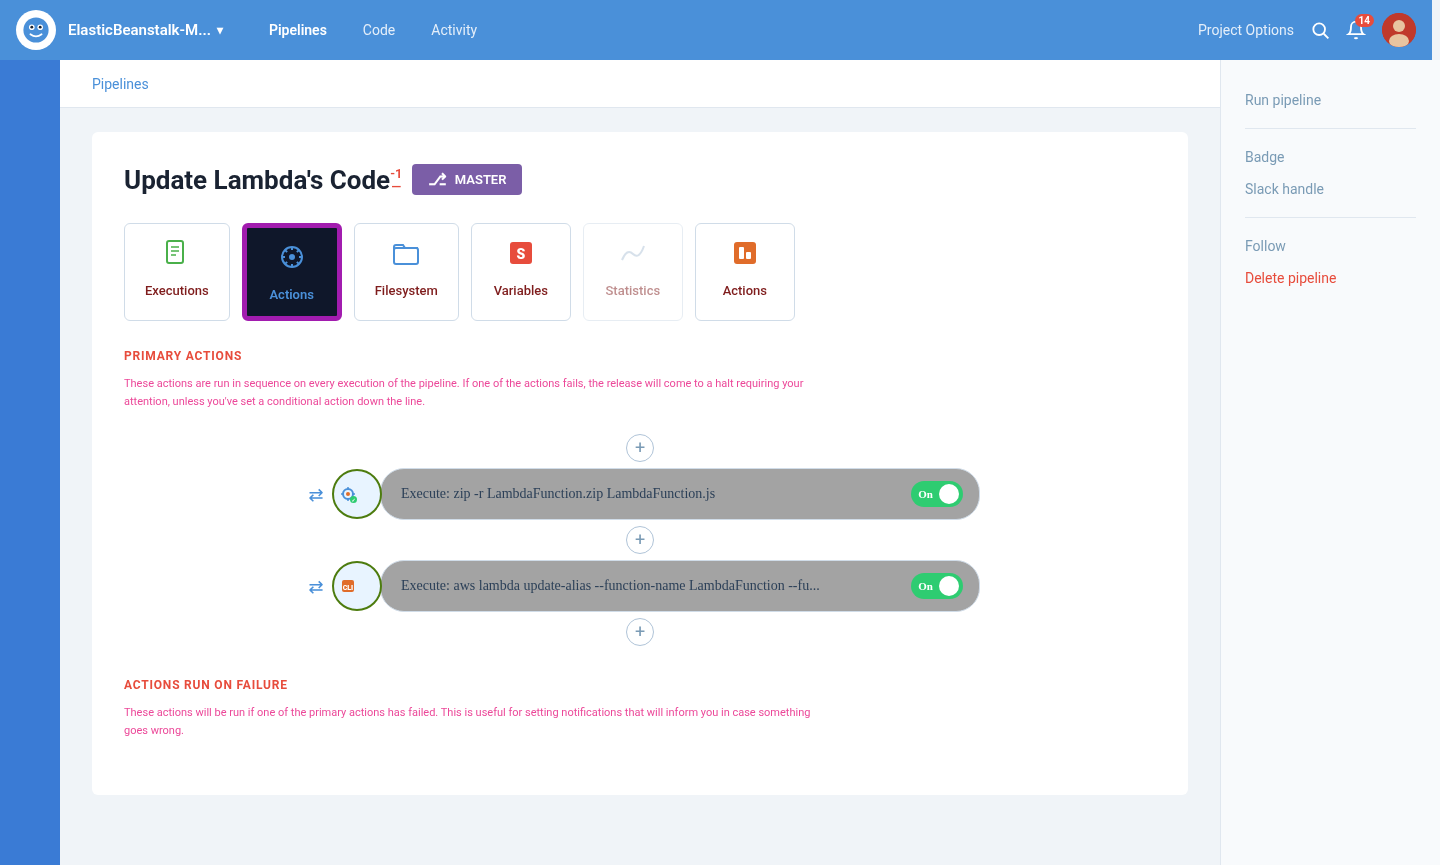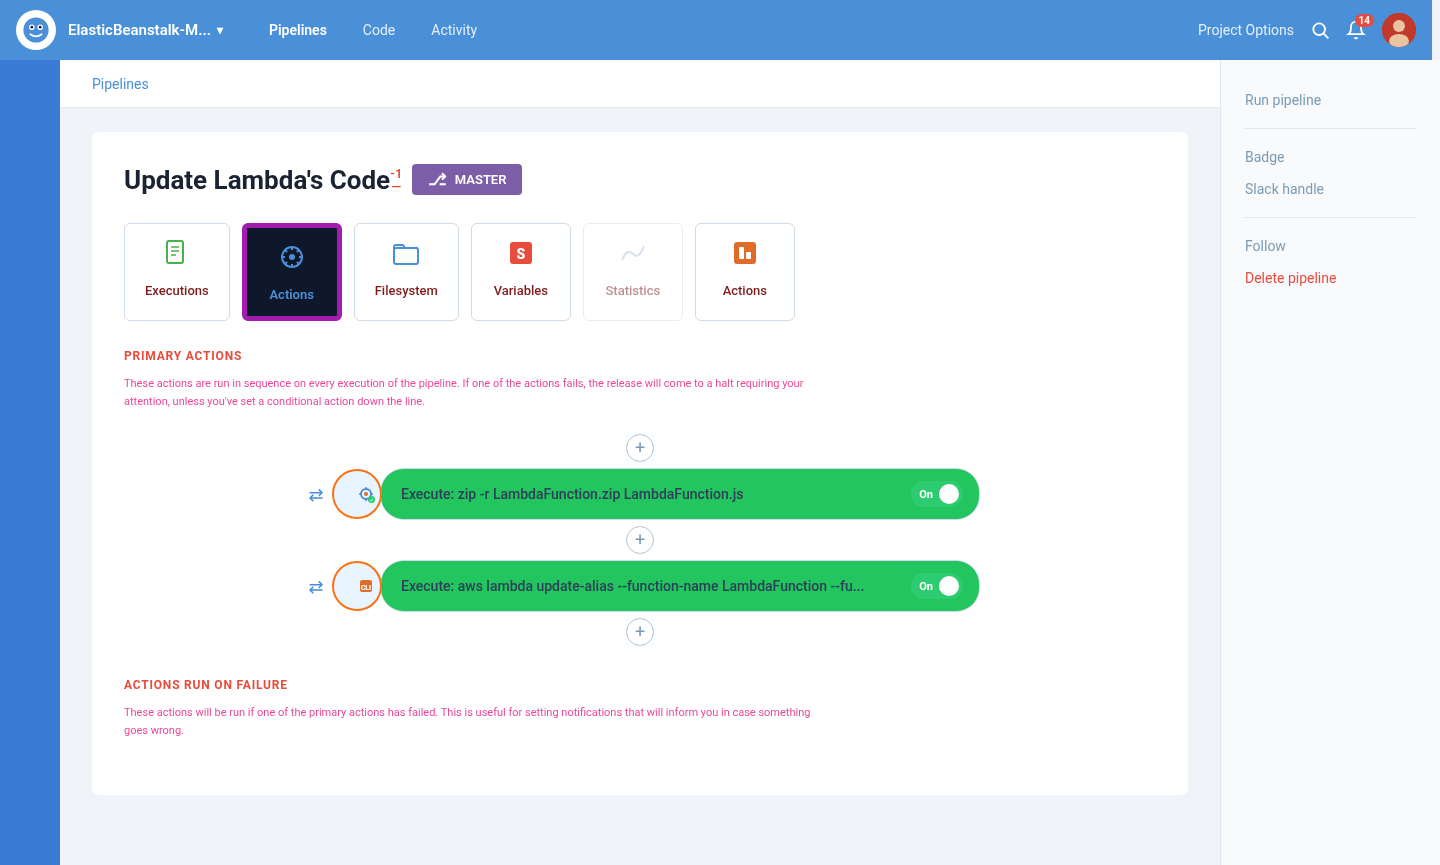--- a/index.html
+++ b/index.html
@@ -265,11 +265,12 @@
       flex: 1;
       border: 1px solid #d0dce8;
       border-radius: 24px;
-      background: #22c55e;
+      background: #a3a3a3;
       display: flex;
       align-items: center;
       padding: 10px 16px 10px 20px;
       min-height: 52px;
+      font-family: Liberation Serif, serif;
     }
     .action-text {
       flex: 1;

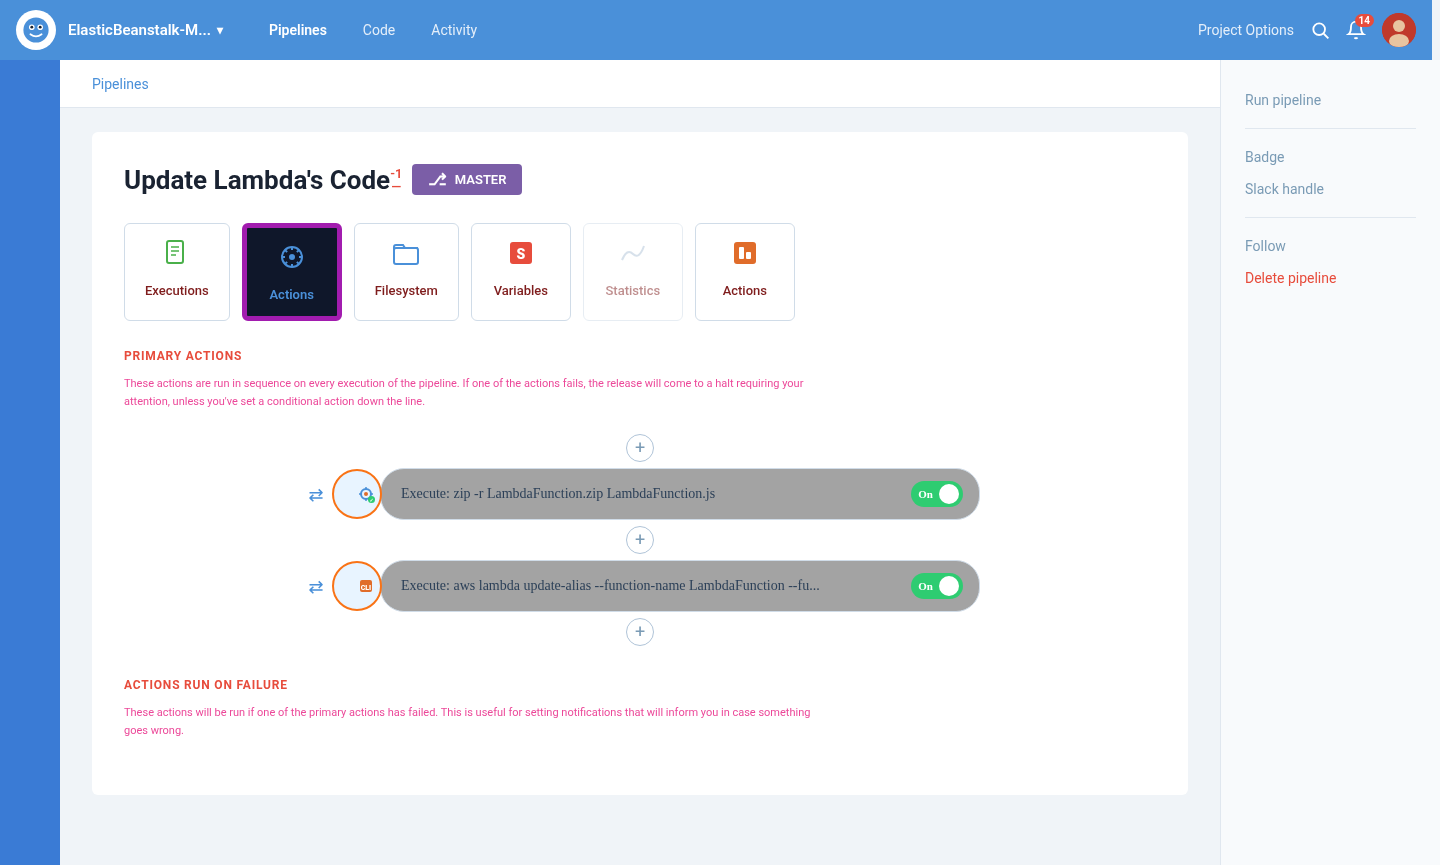--- a/index.html
+++ b/index.html
@@ -252,9 +252,9 @@
     .action-icon-circle {
       width: 50px; height: 50px;
       border-radius: 50%;
-      border: 2px solid #f97316;
+      border: 2px solid #4d7c0f;
       background: #e8f4ff;
-      display: flex; align-items: center; justify-content: flex-end;
+      display: flex; align-items: center; justify-content: flex-start;
       flex-shrink: 0;
       margin-right: -2px;
       z-index: 1;

